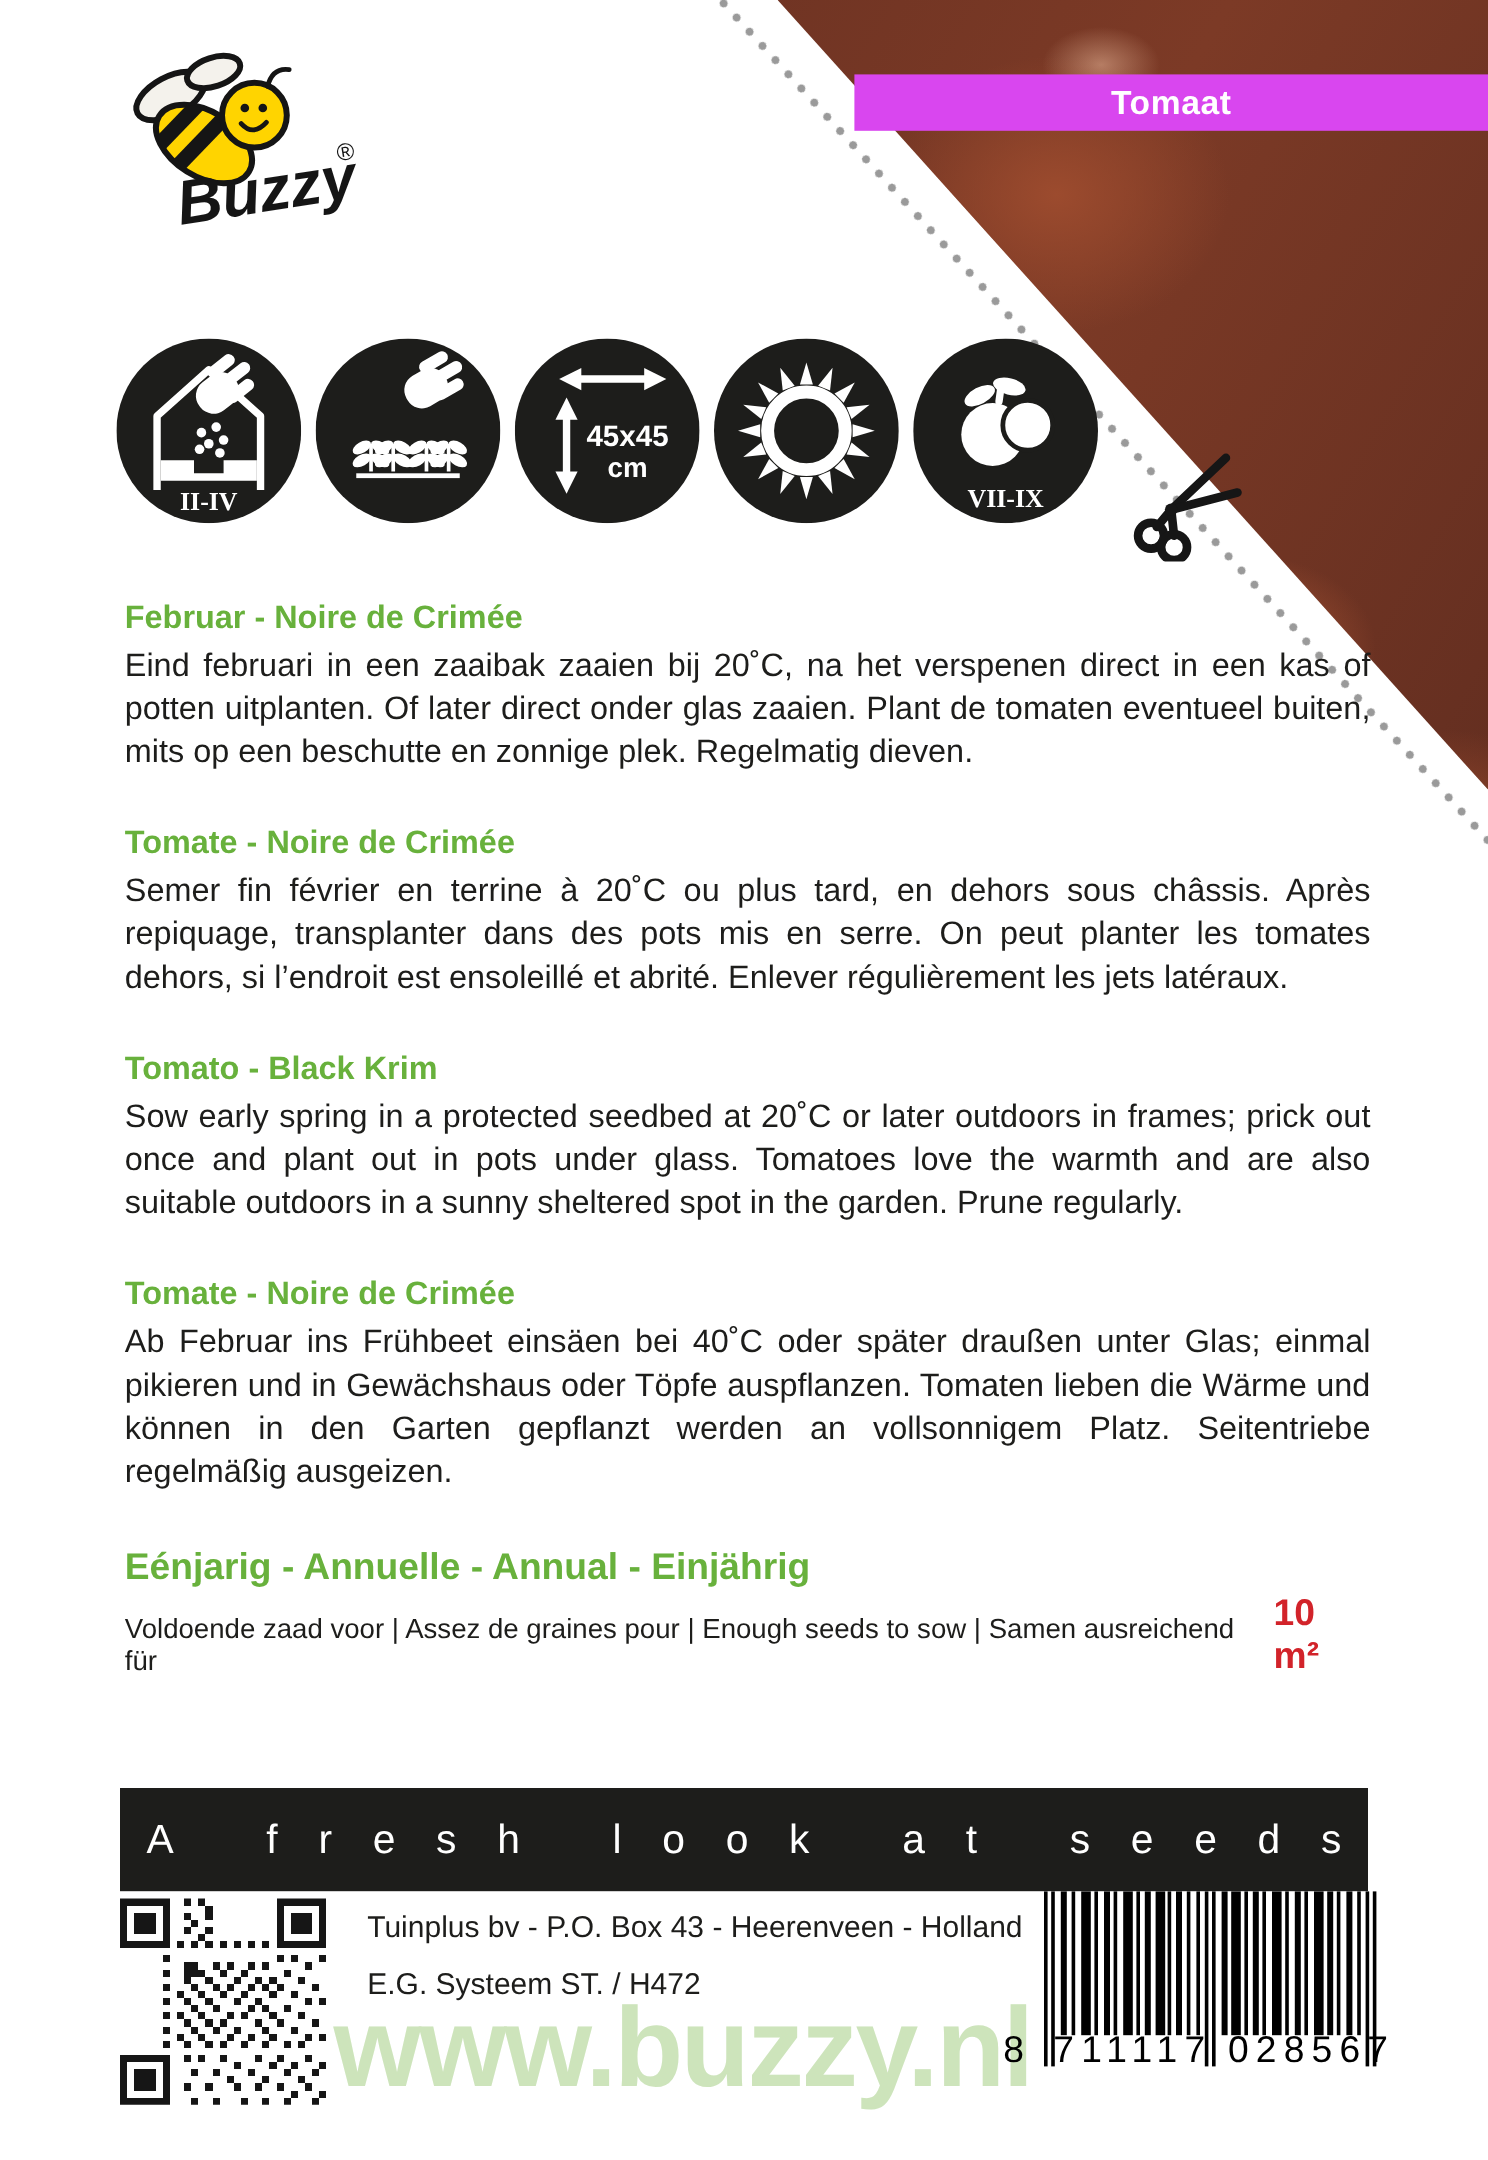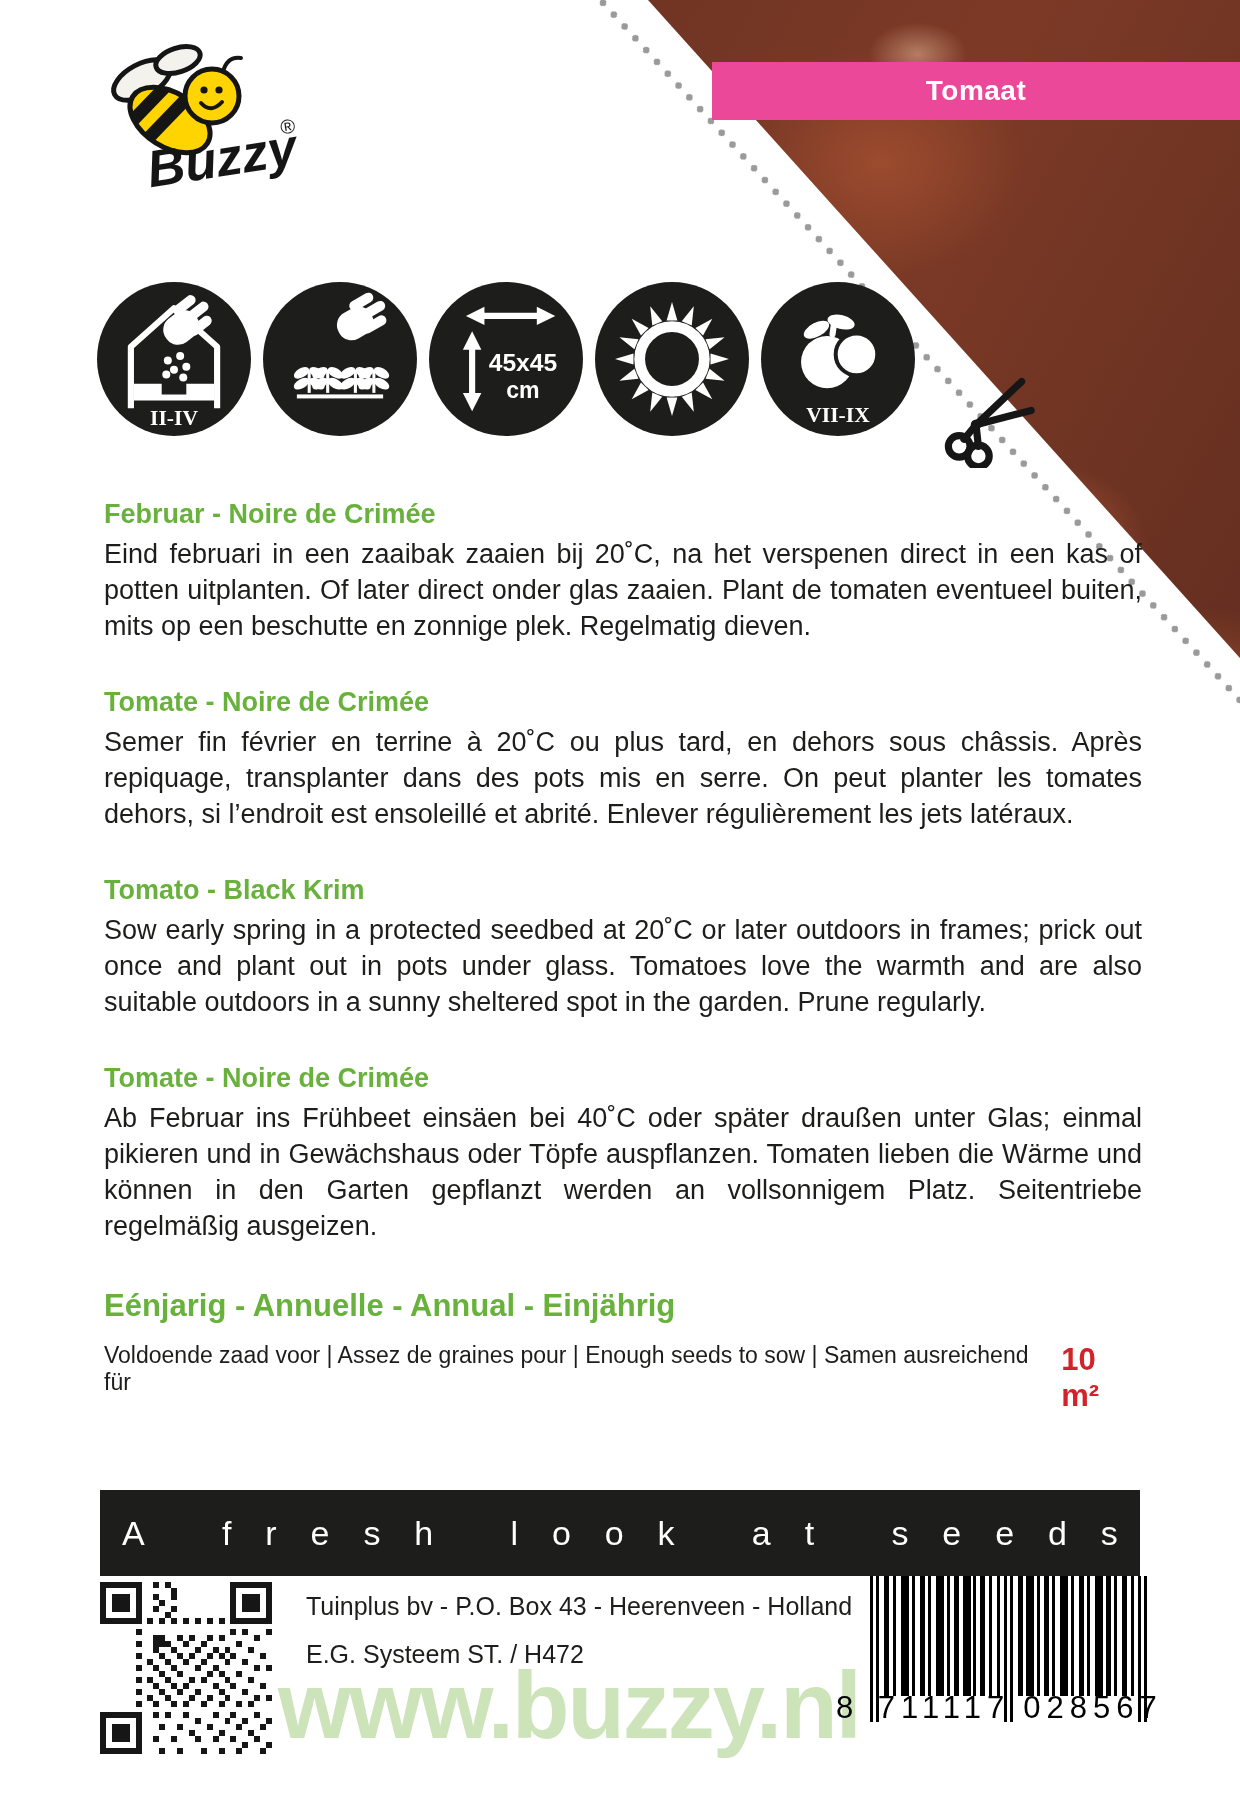--- a/index.html
+++ b/index.html
@@ -29,7 +29,7 @@
   .scissors{position:absolute;left:940px;top:372px;width:96px;height:96px;}
 
   
-  .band{position:absolute;left:712px;top:62px;width:528px;height:58px;background:#ec4899;
+  .band{position:absolute;left:712px;top:62px;width:528px;height:47px;background:#d946ef;
     display:flex;align-items:center;justify-content:center;}
   .band span{color:#fff;font-weight:bold;font-size:28px;letter-spacing:.5px;}
 

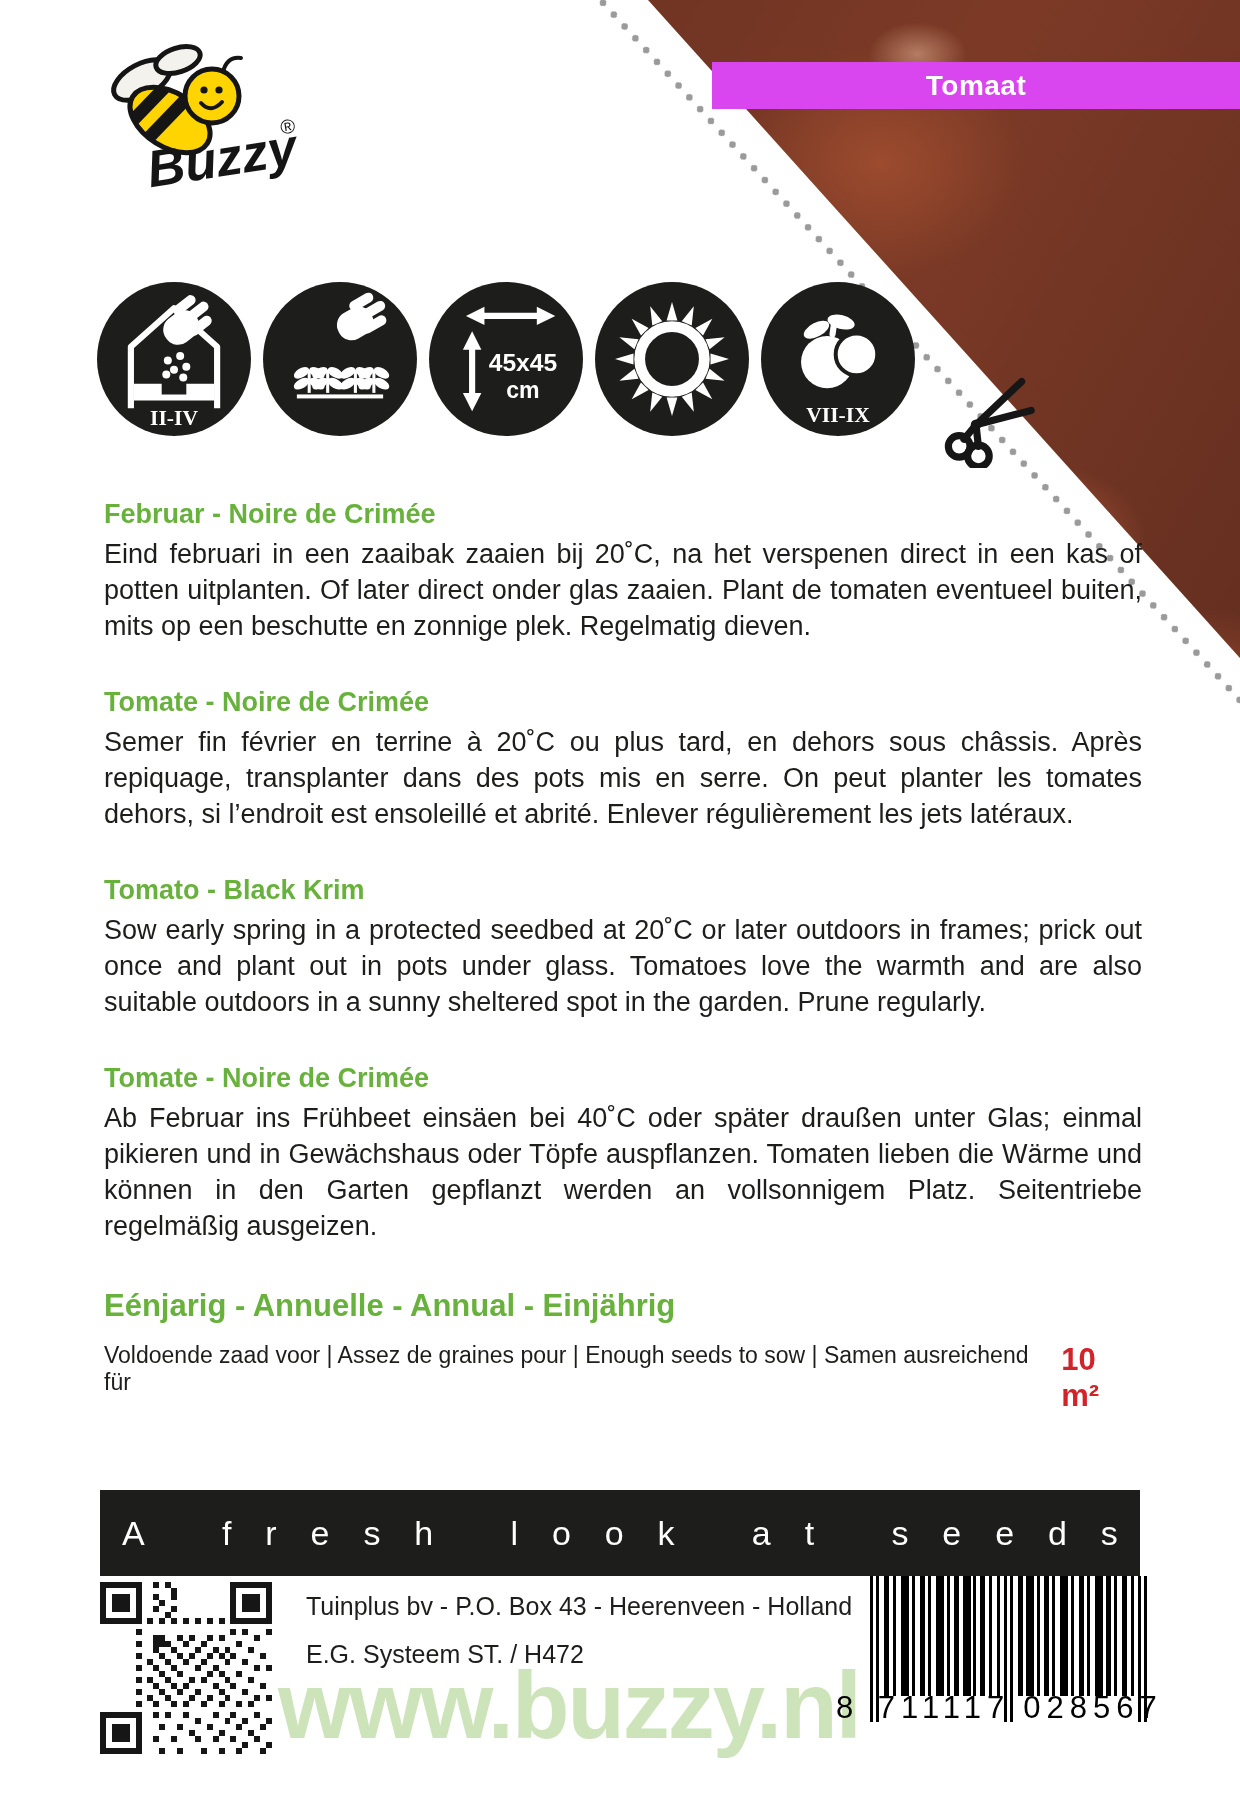--- a/index.html
+++ b/index.html
@@ -45,7 +45,7 @@
   .sec h2{margin:0 0 6px;font-size:27px;line-height:32px;font-weight:bold;color:#68b13c;}
   .sec p{margin:0 0 42px;font-size:27px;line-height:36px;text-align:justify;color:#1d1d1b;}
   .lifecycle{margin-top:33px;font-size:31px;font-weight:bold;color:#68b13c;line-height:40px;}
-  .seedsline{margin-top:16px;font-size:23px;color:#1d1d1b;display:flex;align-items:flex-start;gap:3px;}
+  .seedsline{font-size:23px;color:#1d1d1b;display:flex;align-items:flex-end;gap:3px;}
   .seedsline .amount{color:#d2232a;font-weight:bold;font-size:31px;}
 
   

